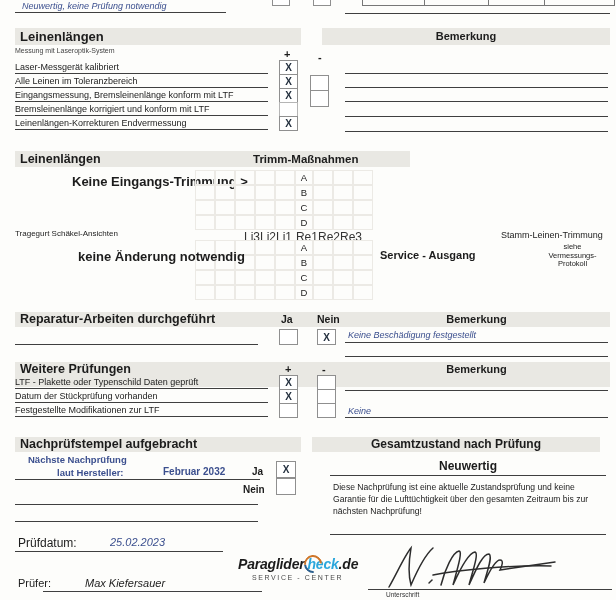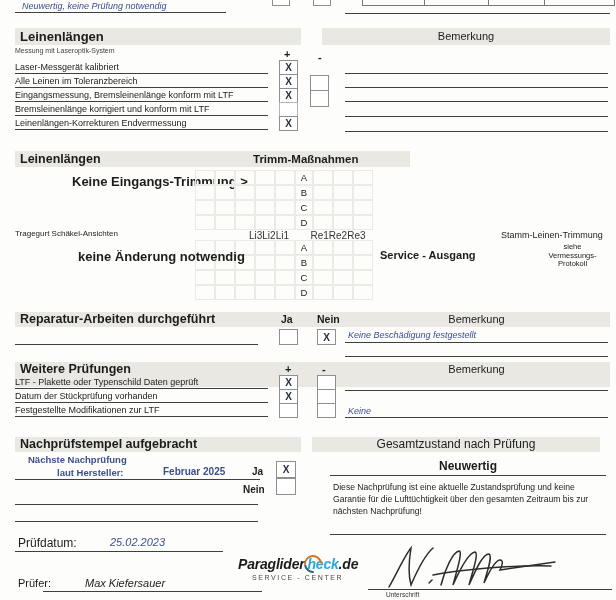--- a/index.html
+++ b/index.html
@@ -16,7 +16,7 @@
   .blue{color:#3b4f8e}
   .small{font-size:7px;color:#444}
   .hdr{font-size:12.5px;font-weight:700;line-height:15px;padding-left:5px}
-  .bem{font-size:11px;font-weight:400;text-align:center;width:100%;line-height:15px}
+  .bem{font-size:11px;font-weight:700;text-align:center;width:100%;line-height:15px}
   .grid{position:absolute;display:grid;grid-auto-rows:15px;}
   .grid .c{border:0.7px solid #eceae5;}
   .grid .lt{border:0.7px solid #eceae5;font-size:9.5px;display:flex;align-items:center;

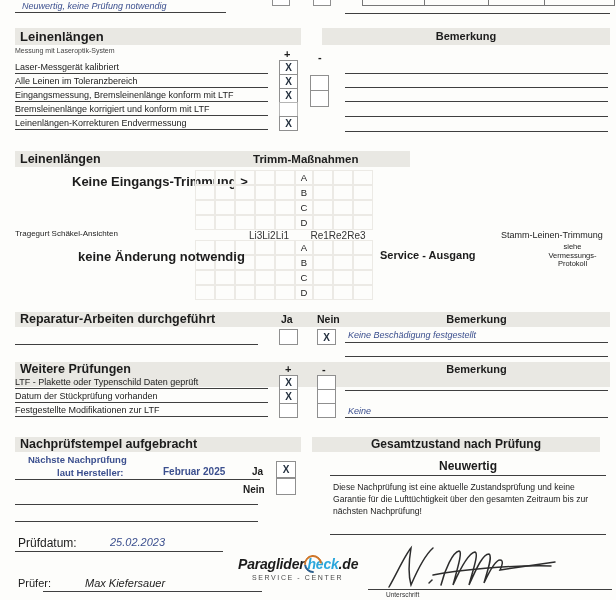--- a/index.html
+++ b/index.html
@@ -21,7 +21,7 @@
   .grid .c{border:0.7px solid #eceae5;}
   .grid .lt{border:0.7px solid #eceae5;font-size:9.5px;display:flex;align-items:center;
             justify-content:center;color:#222;}
-  .colhdr{position:absolute;display:flex;justify-content:center;font-size:10px;color:#333}
+  .colhdr{position:absolute;display:flex;justify-content:flex-end;font-size:12px;color:#333}
   .para{position:absolute;font-size:8.6px;line-height:12px;color:#222;white-space:normal}
   .logo-main{font-size:14px;font-weight:700;font-style:italic;letter-spacing:-0.2px}
   .logo-cwrap{position:relative;display:inline-block;padding-left:3px}

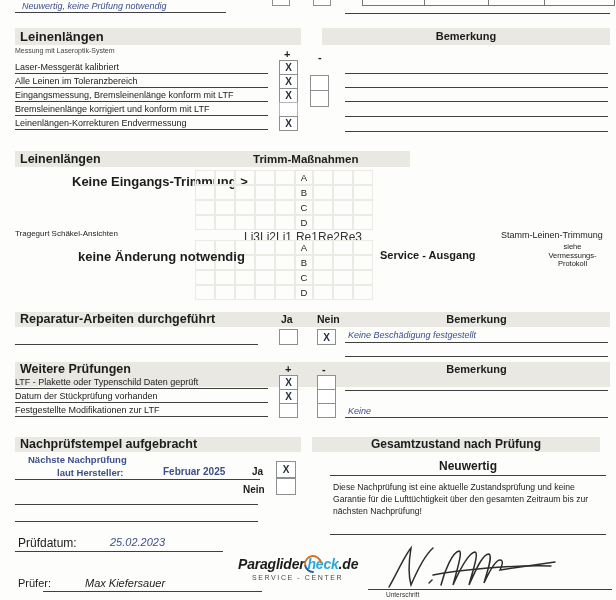--- a/index.html
+++ b/index.html
@@ -243,7 +243,7 @@
 
 <div class="t b blue" style="left:28px;top:454px;font-size:9.5px">Nächste Nachprüfung</div>
 <div class="t b blue" style="left:57px;top:467px;font-size:9.5px">laut Hersteller:</div>
-<div class="t b blue" style="left:163px;top:466px;font-size:10px">Februar  2025</div>
+<div class="t b blue" style="left:163px;top:466px;font-size:10px">Februar  2032</div>
 <div class="t b" style="left:252px;top:466px;font-size:10px">Ja</div>
 <div class="box" style="left:276px;top:461px;width:18px;height:15px">X</div>
 <div class="ln" style="left:15px;top:479px;width:245px"></div>

